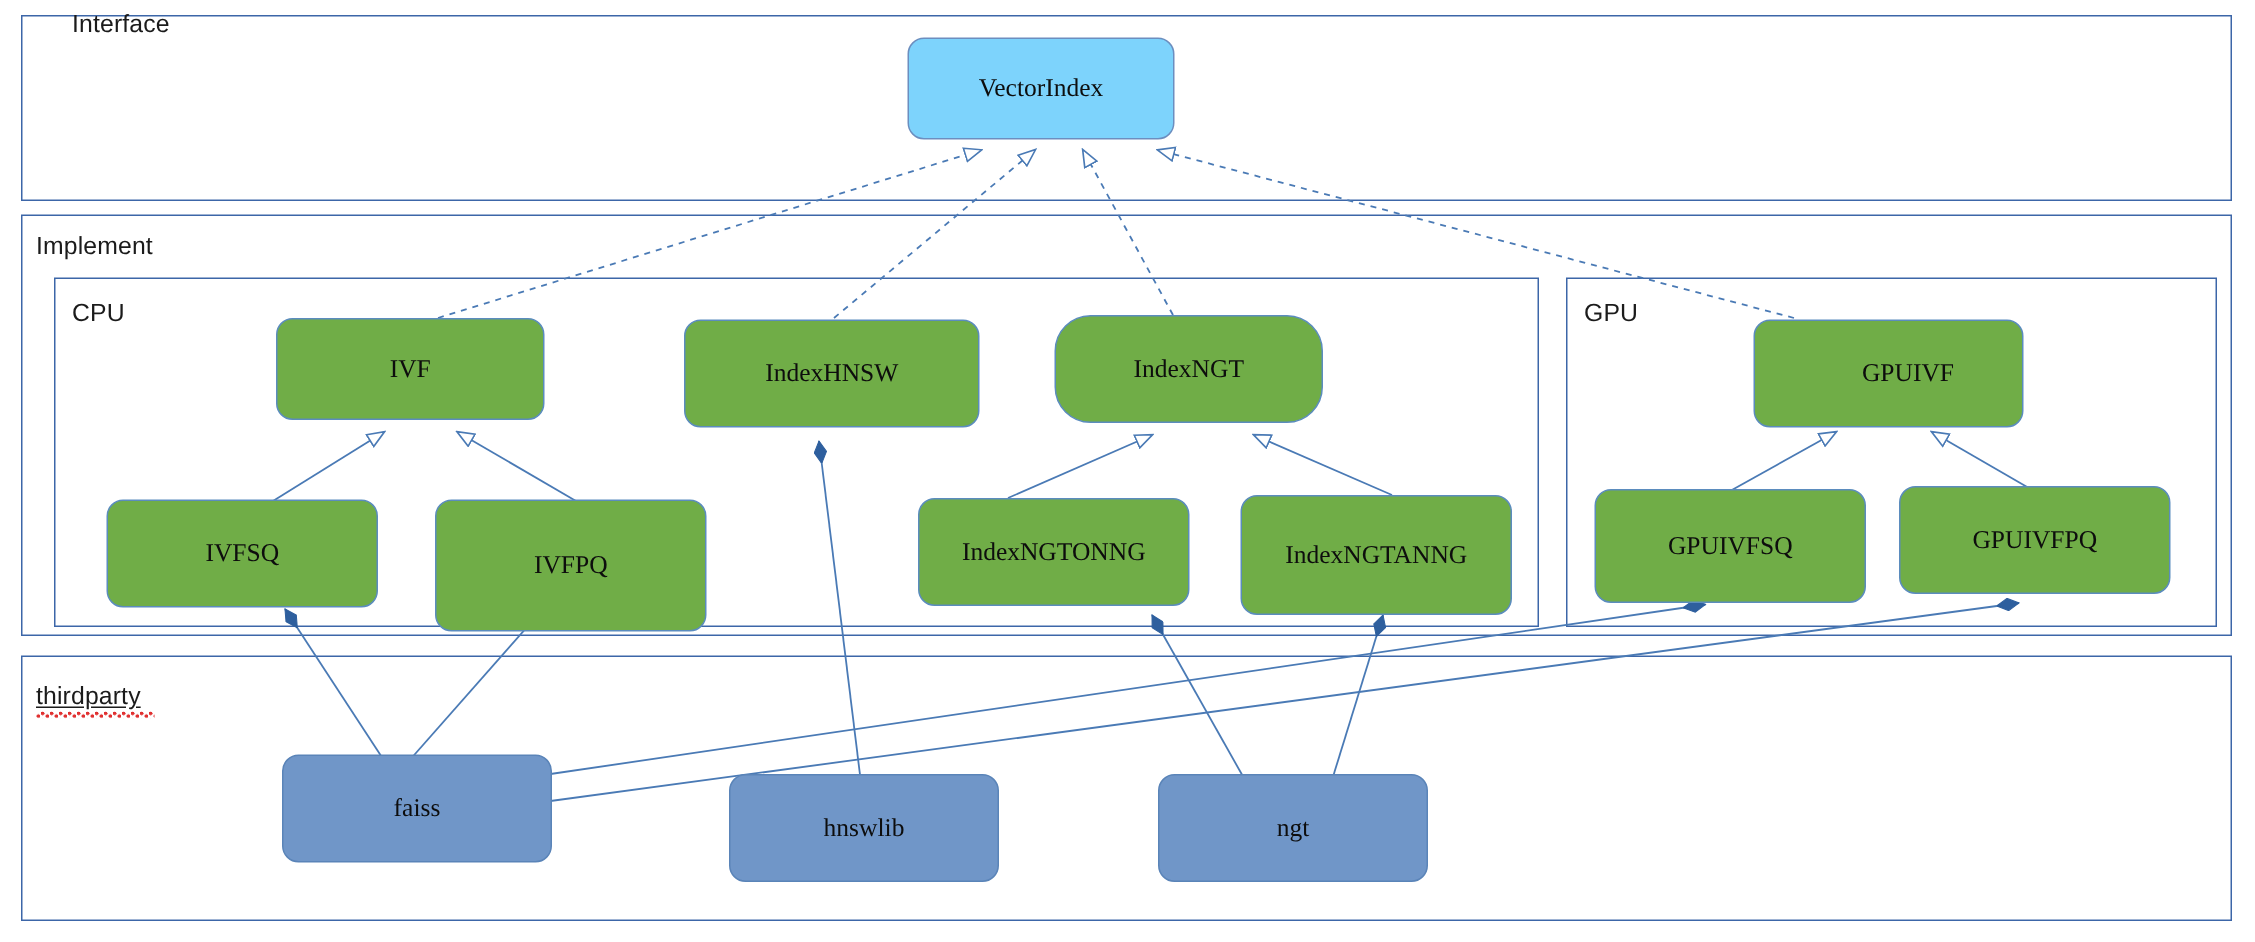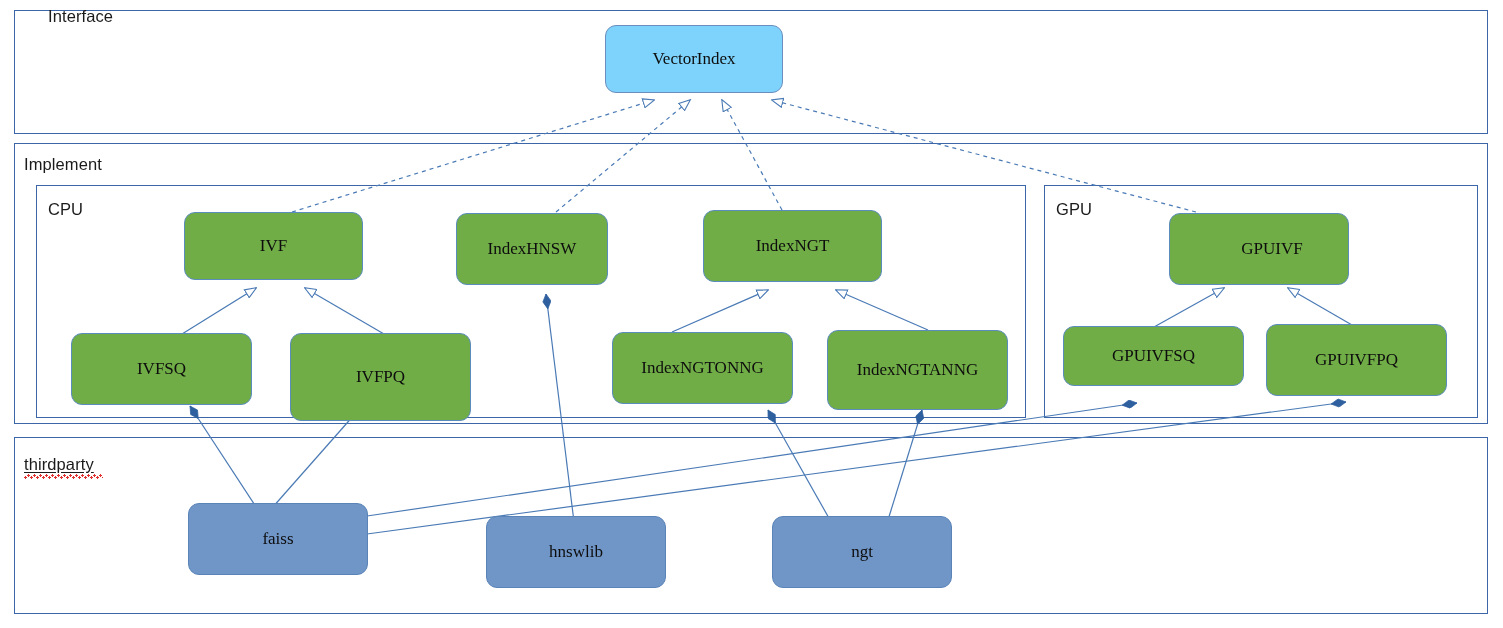--- a/index.html
+++ b/index.html
@@ -143,7 +143,7 @@
 
   <div class="node impl-node" style="left:184px; top:212px; width:179px; height:68px;">IVF</div>
 
-  <div class="node impl-node" style="left:456px; top:213px; width:152px; height:72px;">IndexHNSW</div>
+  <div class="node impl-node" style="left:456px; top:213px; width:197px; height:72px;">IndexHNSW</div>
 
   <div class="node impl-node" style="left:703px; top:210px; width:179px; height:72px;">IndexNGT</div>
 

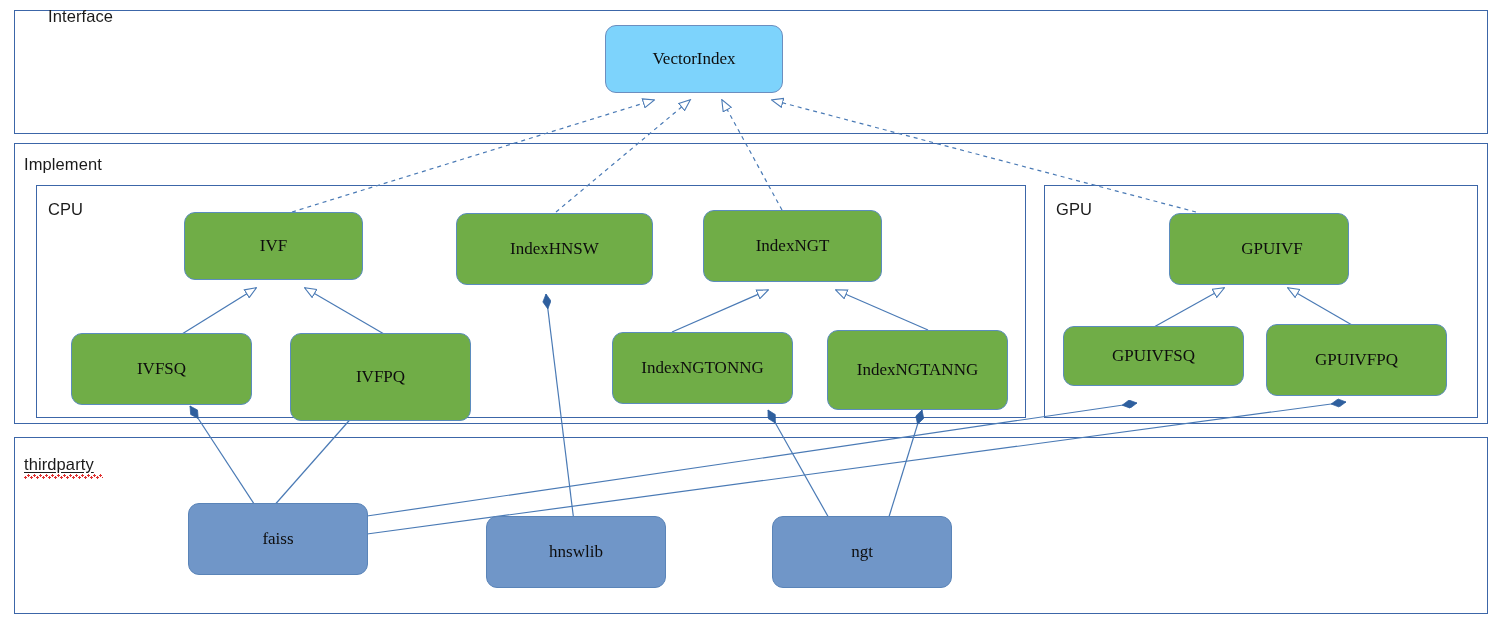--- a/index.html
+++ b/index.html
@@ -145,7 +145,7 @@
 
   <div class="node impl-node" style="left:456px; top:213px; width:197px; height:72px;">IndexHNSW</div>
 
-  <div class="node impl-node" style="left:703px; top:210px; width:179px; height:72px;">IndexNGT</div>
+  <div class="node impl-node" style="left:703px; top:210px; width:179px; height:72px;border-radius:24px;">IndexNGT</div>
 
   <div class="node impl-node" style="left:71px; top:333px; width:181px; height:72px;text-align:center;">IVFSQ</div>
 

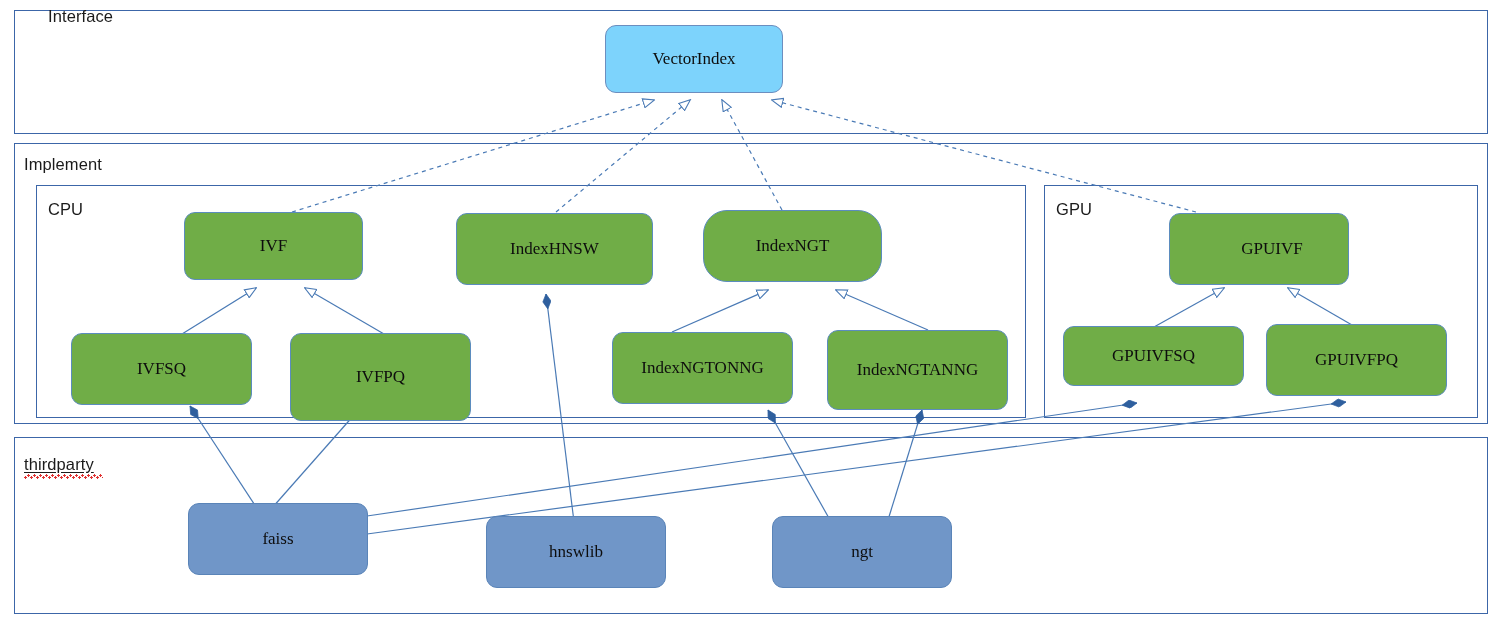--- a/index.html
+++ b/index.html
@@ -157,7 +157,7 @@
 
   <div class="node impl-node" style="left:1169px; top:213px; width:180px; height:72px;padding-left:26px;">GPUIVF</div>
 
-  <div class="node impl-node" style="left:1063px; top:326px; width:181px; height:60px;">GPUIVFSQ</div>
+  <div class="node impl-node" style="left:1063px; top:326px; width:181px; height:76px;">GPUIVFSQ</div>
 
   <div class="node impl-node" style="left:1266px; top:324px; width:181px; height:72px;">GPUIVFPQ</div>
 

